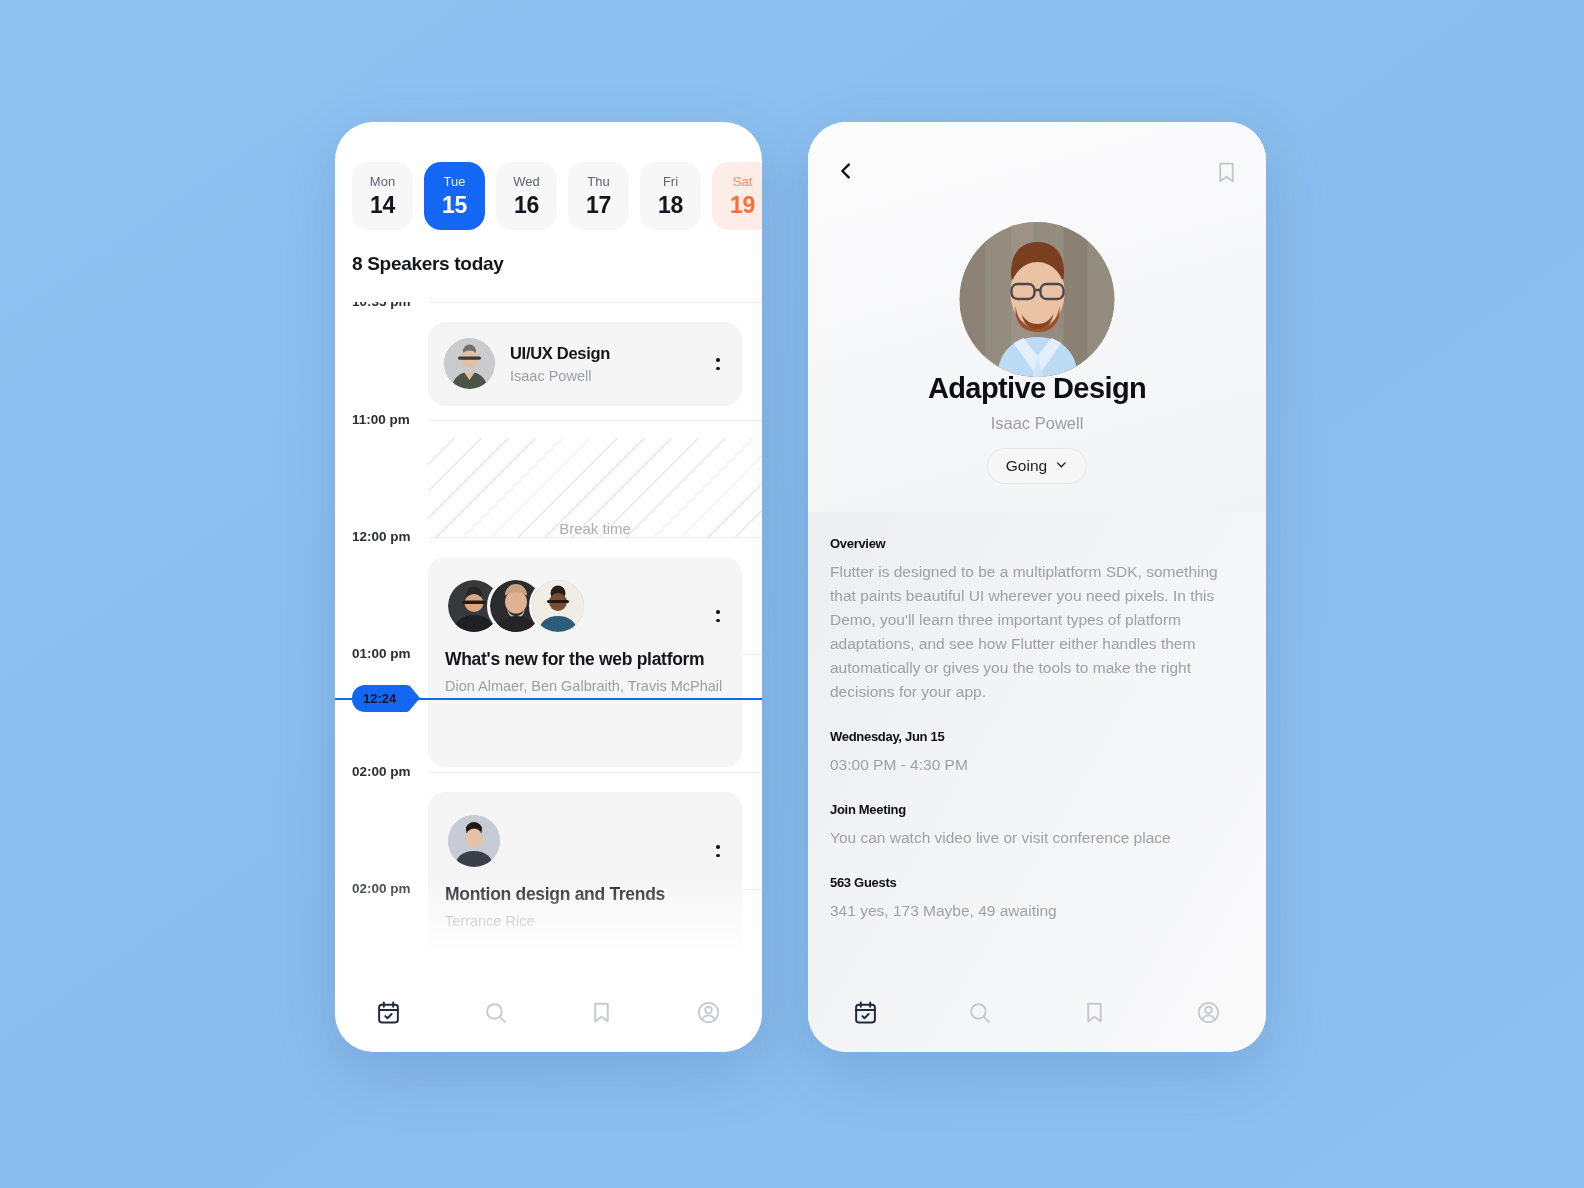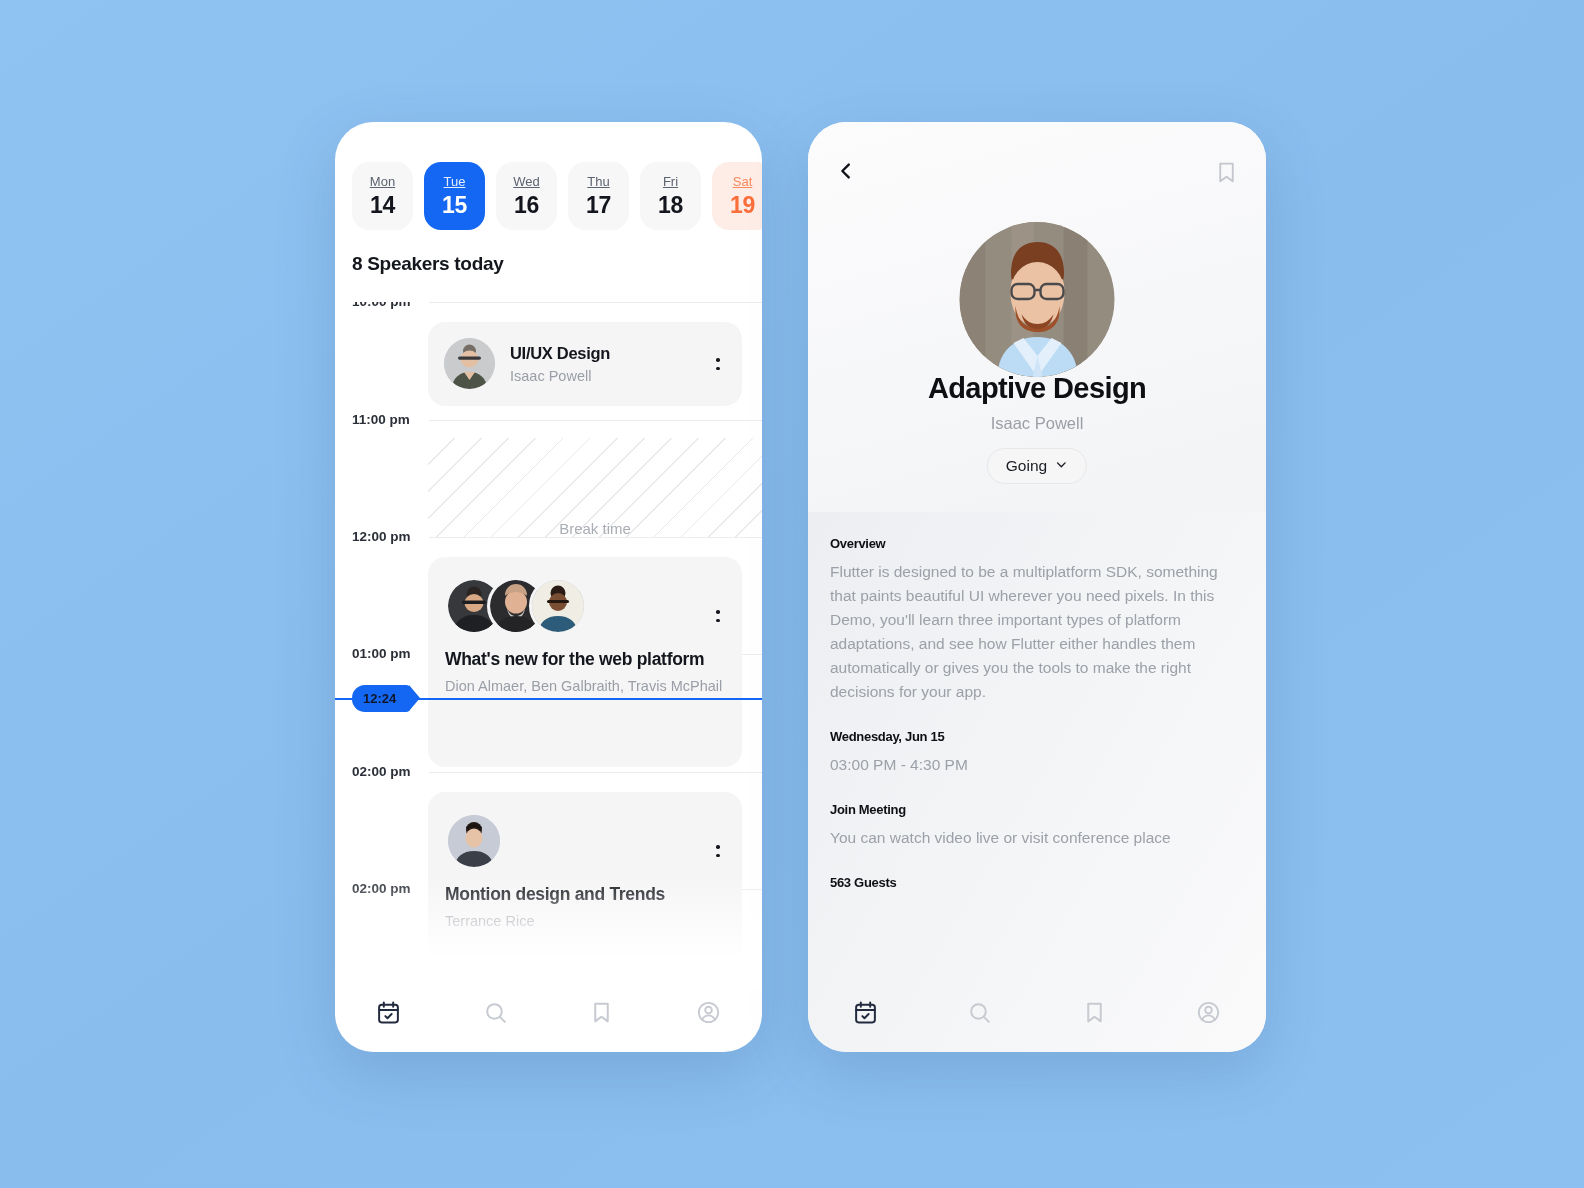--- a/index.html
+++ b/index.html
@@ -37,7 +37,7 @@
     align-items: center; justify-content: center;
     gap: 3px;
   }
-  .day-chip .dow  { font-size: 13px; color: #5C6370; font-weight: 500; text-decoration: underline; }
+  .day-chip .dow  { font-size: 13px; color: #5C6370; font-weight: 500; }
   .day-chip .dnum { font-size: 23px; color: #13161C; font-weight: 700; letter-spacing: -.3px; }
   .day-chip.active { background: #1467F2; }
   .day-chip.active .dow  { color: #E2EDFE; }

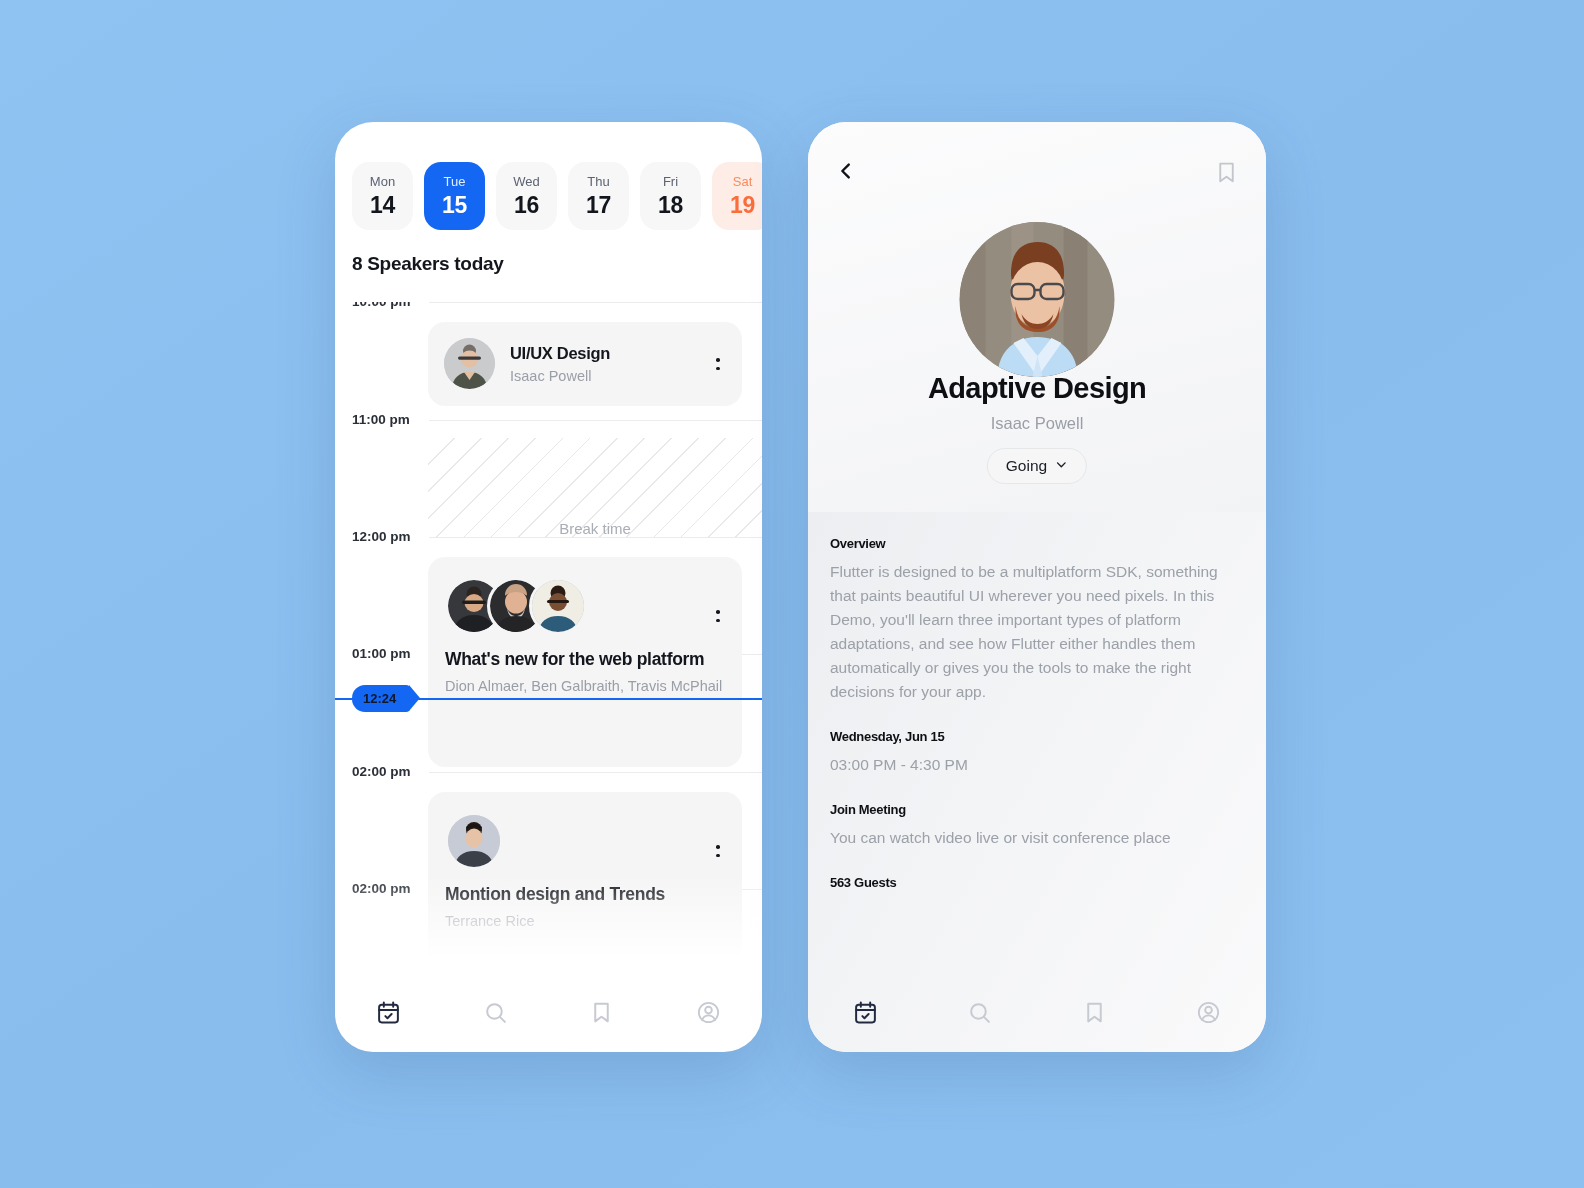--- a/index.html
+++ b/index.html
@@ -217,7 +217,7 @@
   <div class="timeline">
 
     <div class="trow" style="top:0px;">
-      <span class="tlabel">10:00 pm</span>
+      <span class="tlabel">10:35 pm</span>
       <span class="tline"></span>
     </div>
     <div class="trow" style="top:118px;">

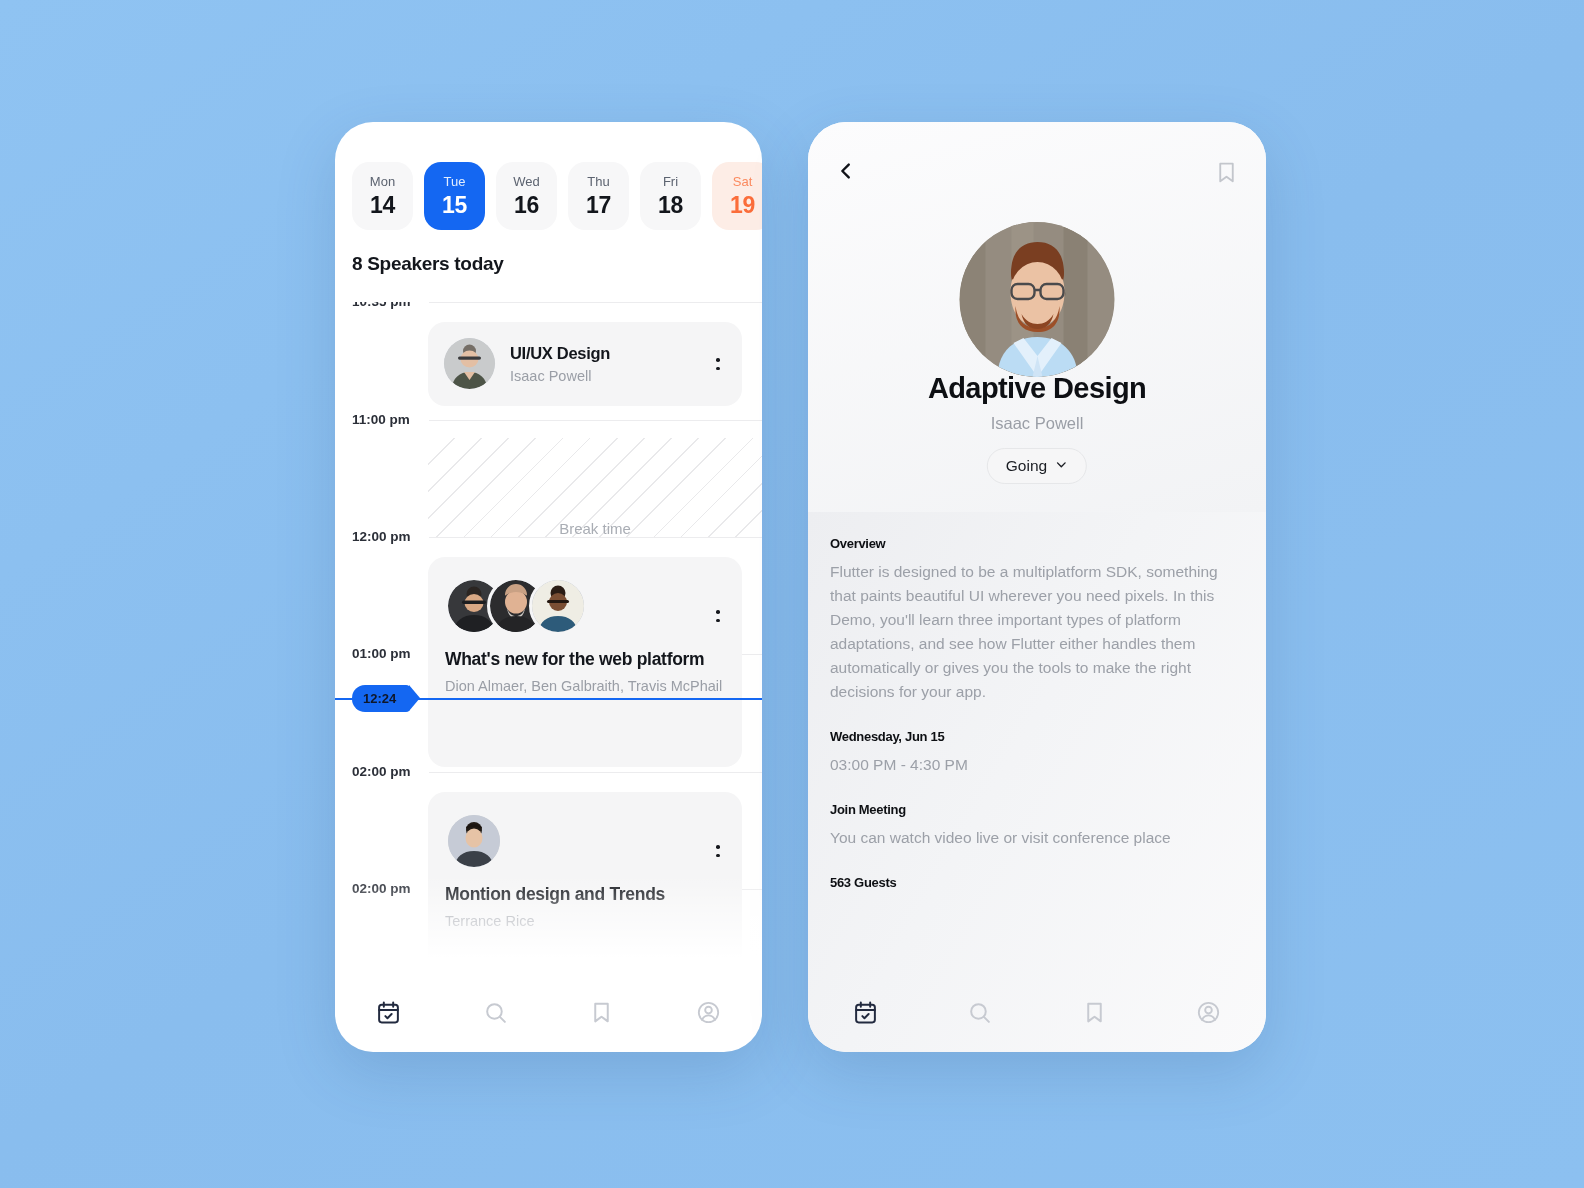--- a/index.html
+++ b/index.html
@@ -479,6 +479,7 @@
 
     <div class="d-gap"></div>
     <div class="d-h">563 Guests</div>
+    <div class="d-p">341 yes, 173 Maybe,  49 awaiting</div>
   </div>
 
   <div class="navbar">

